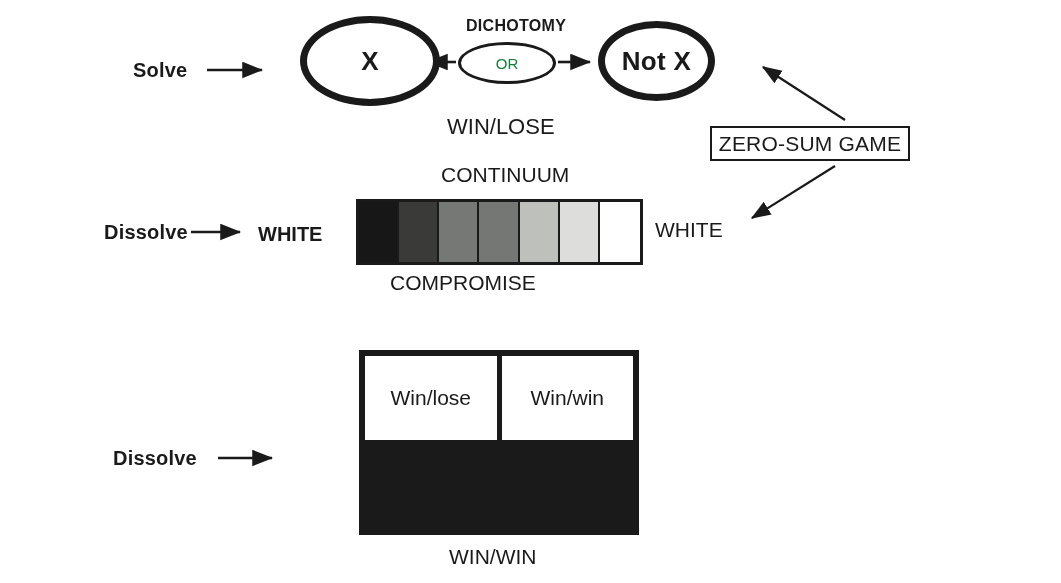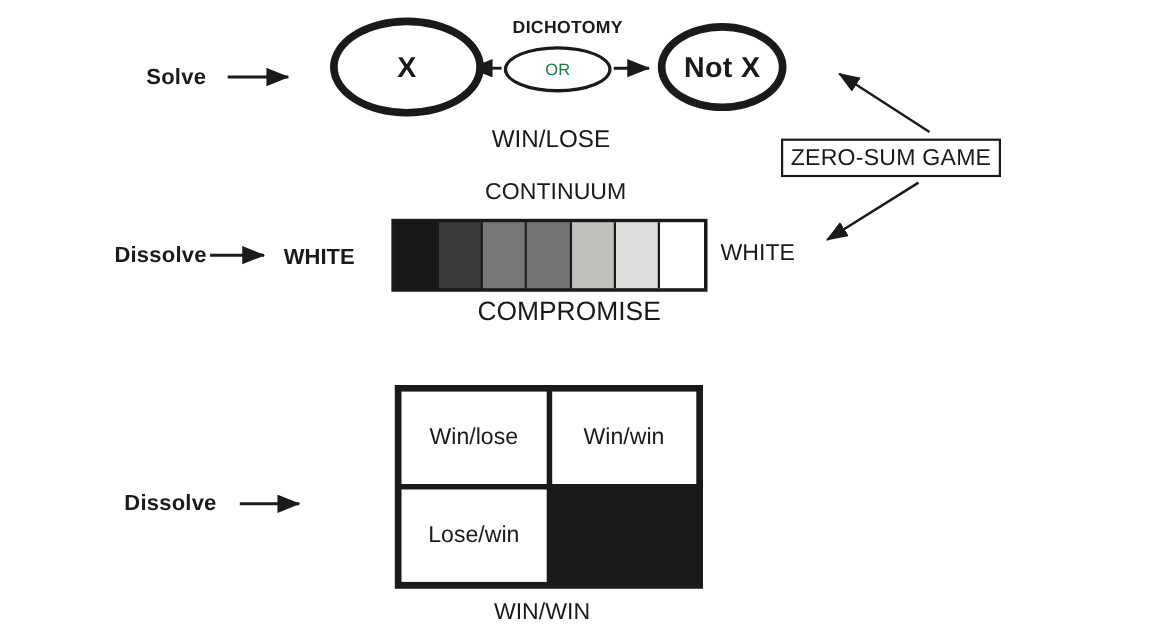--- a/index.html
+++ b/index.html
@@ -202,7 +202,7 @@
 
   <div class="lbl" style="left:655px; top:219px; font-size:21px;">WHITE</div>
 
-  <div class="lbl" style="left:434px; top:272px; font-size:24px;">COMPROMISE</div>
+  <div class="lbl" style="left:390px; top:272px; font-size:21px;">COMPROMISE</div>
 
   <div id="zero-sum-box" style="left:710px; top:126px; width:200px; height:35px;">
     <span class="boxtext">ZERO-SUM GAME</span>

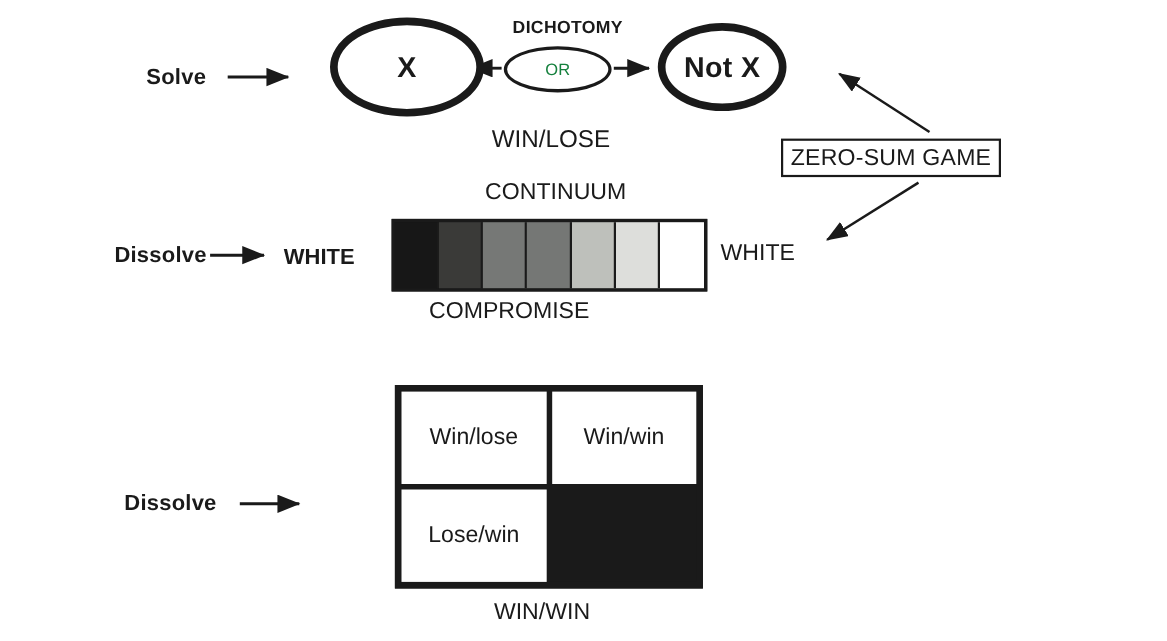--- a/index.html
+++ b/index.html
@@ -218,9 +218,6 @@
       <div class="cell">
         <span>Win/win</span>
       </div>
-      <div class="cell">
-        <span>Lose/win</span>
-      </div>
     </div>
 
   <div class="lbl" style="left:449px; top:546px; font-size:21px;">WIN/WIN</div>

